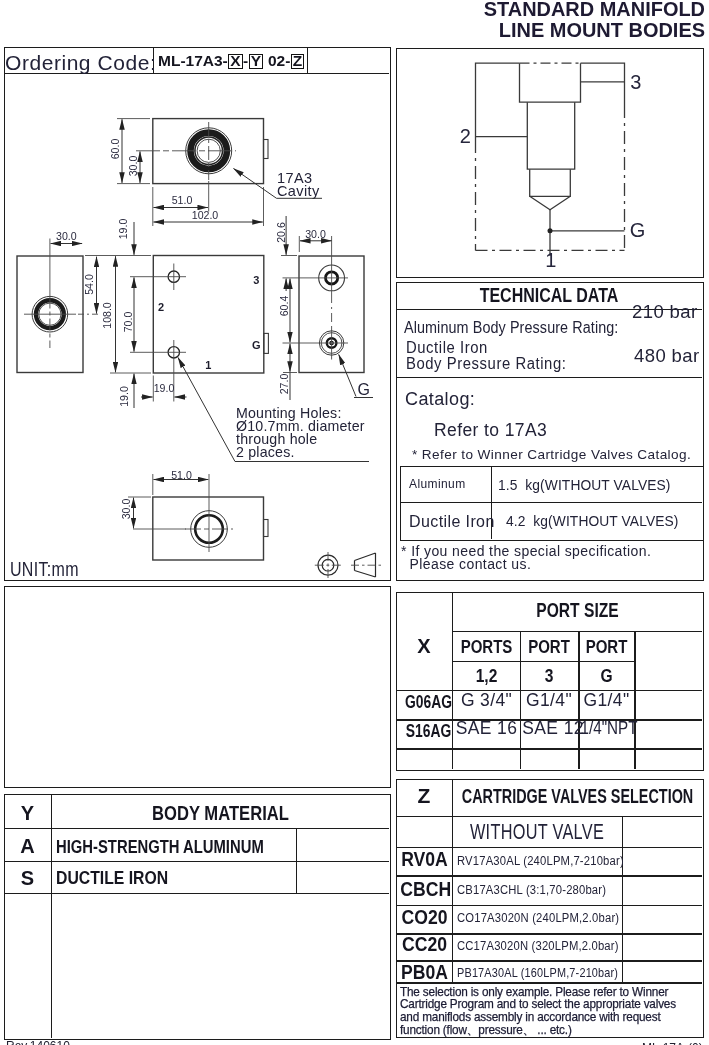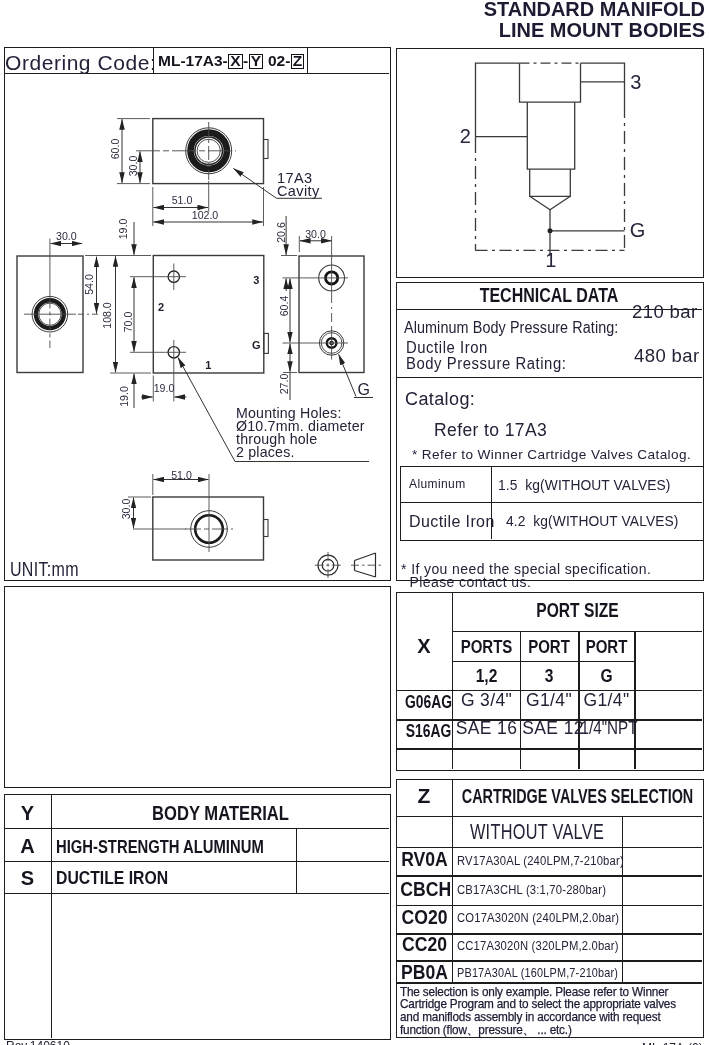--- a/index.html
+++ b/index.html
@@ -222,7 +222,7 @@
 <div class="a g" style="left:498px;top:477.5px;font-size:13.8px;letter-spacing:0.1px;">1.5&nbsp; kg(WITHOUT VALVES)</div>
 <div class="a g" style="left:409px;top:513px;font-size:16px;">Ductile Iron</div>
 <div class="a g" style="left:498px;top:513.5px;font-size:13.8px;letter-spacing:0.1px;margin-left:8px;">4.2&nbsp; kg(WITHOUT VALVES)</div>
-<div class="a g" style="left:401px;top:544.5px;font-size:14px;line-height:13.8px;margin-top:18px;">* If you need the special specification.<br>&nbsp;&nbsp;Please contact us.</div>
+<div class="a g" style="left:401px;top:544.5px;font-size:14px;line-height:13.8px;">* If you need the special specification.<br>&nbsp;&nbsp;Please contact us.</div>
 
 <div class="bx" style="left:396px;top:592px;width:306px;height:177px;"></div>
 <div class="ln" style="left:452px;top:592px;width:1.4px;height:177px;"></div>

